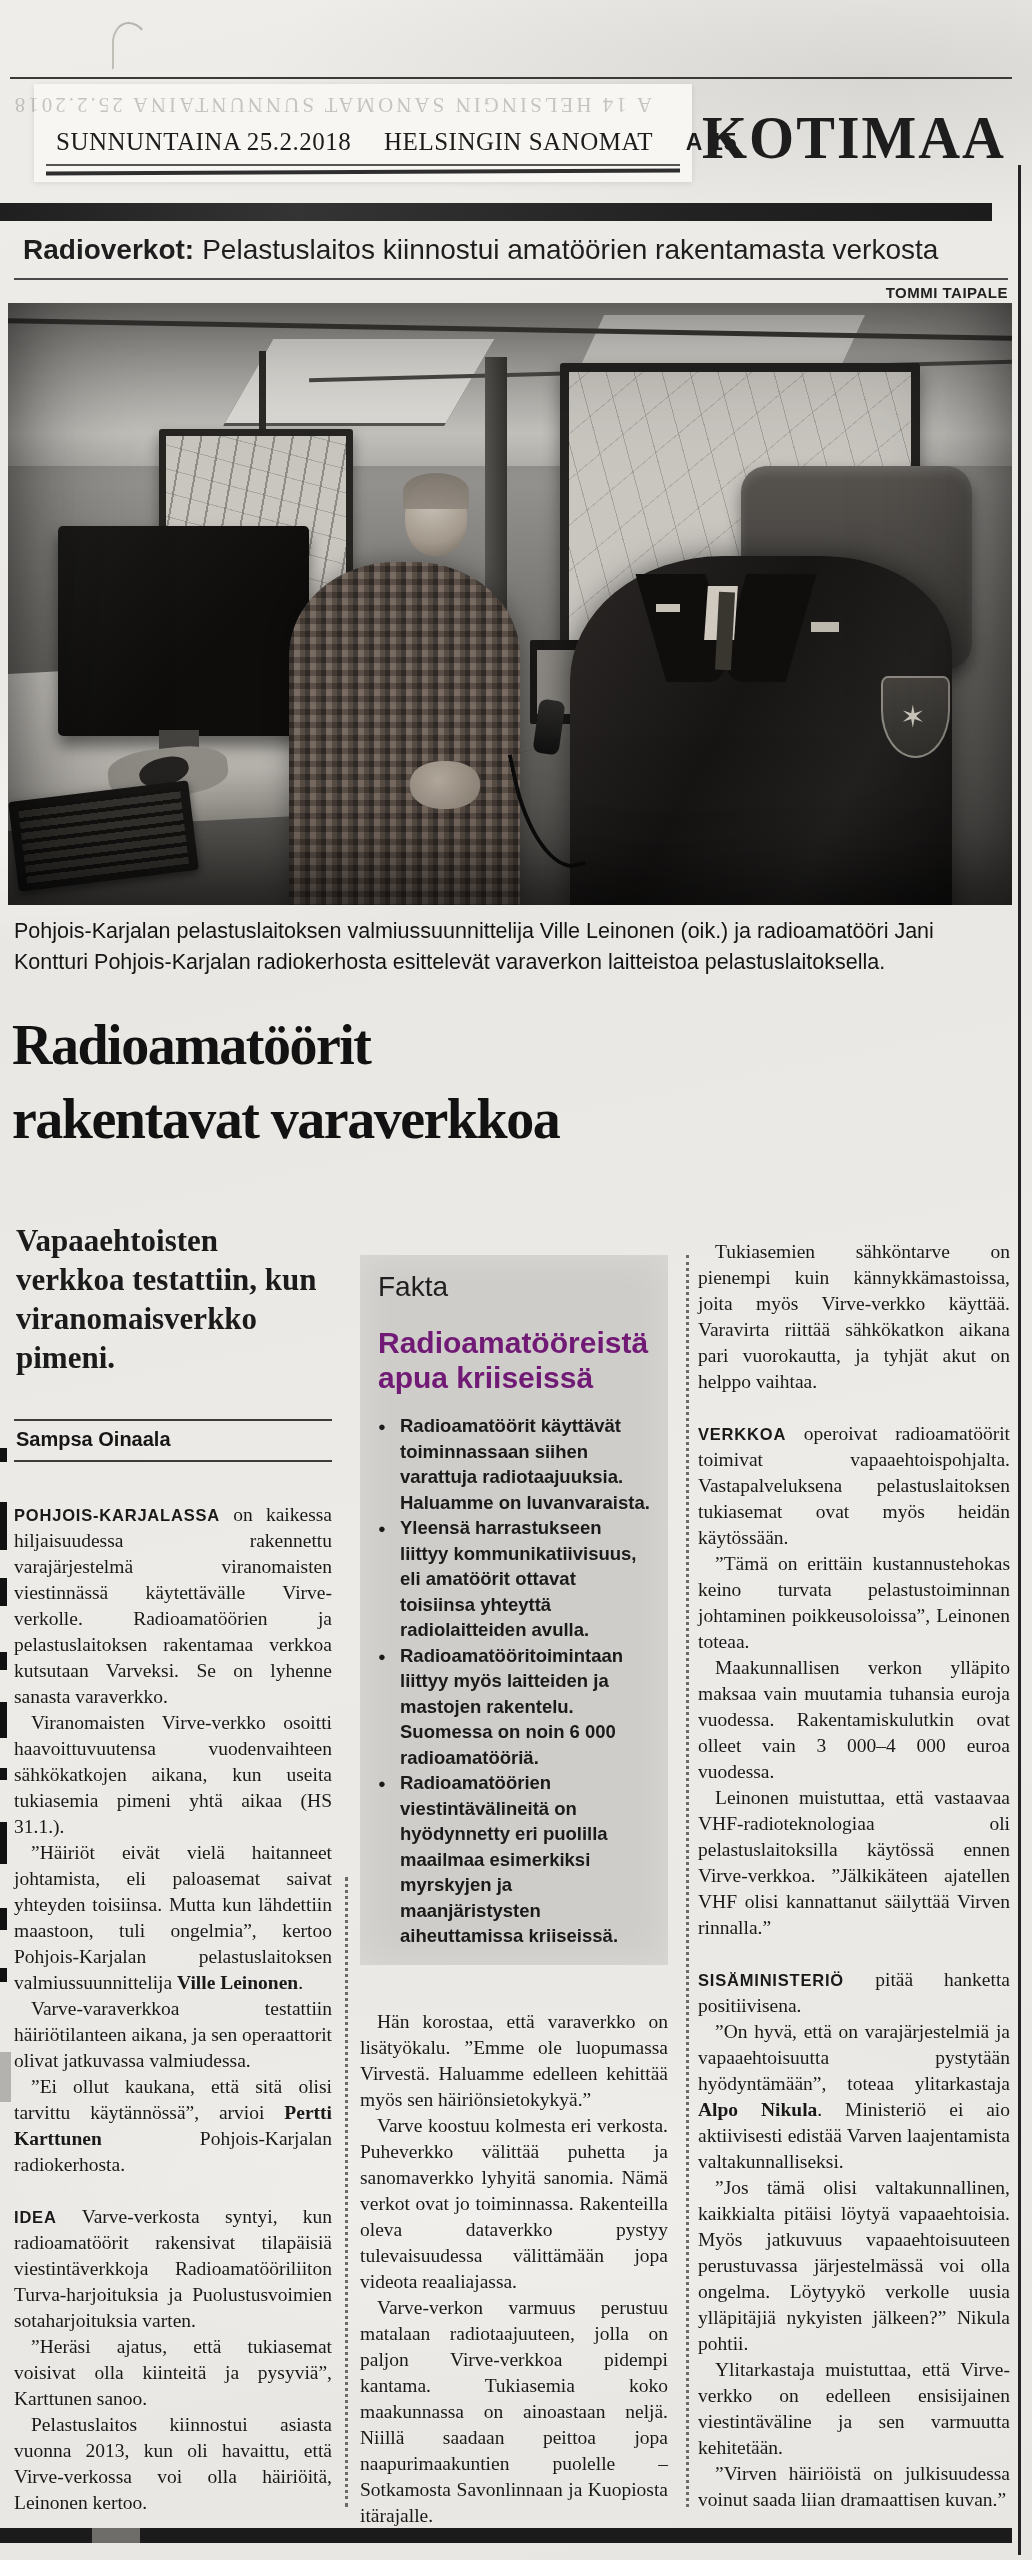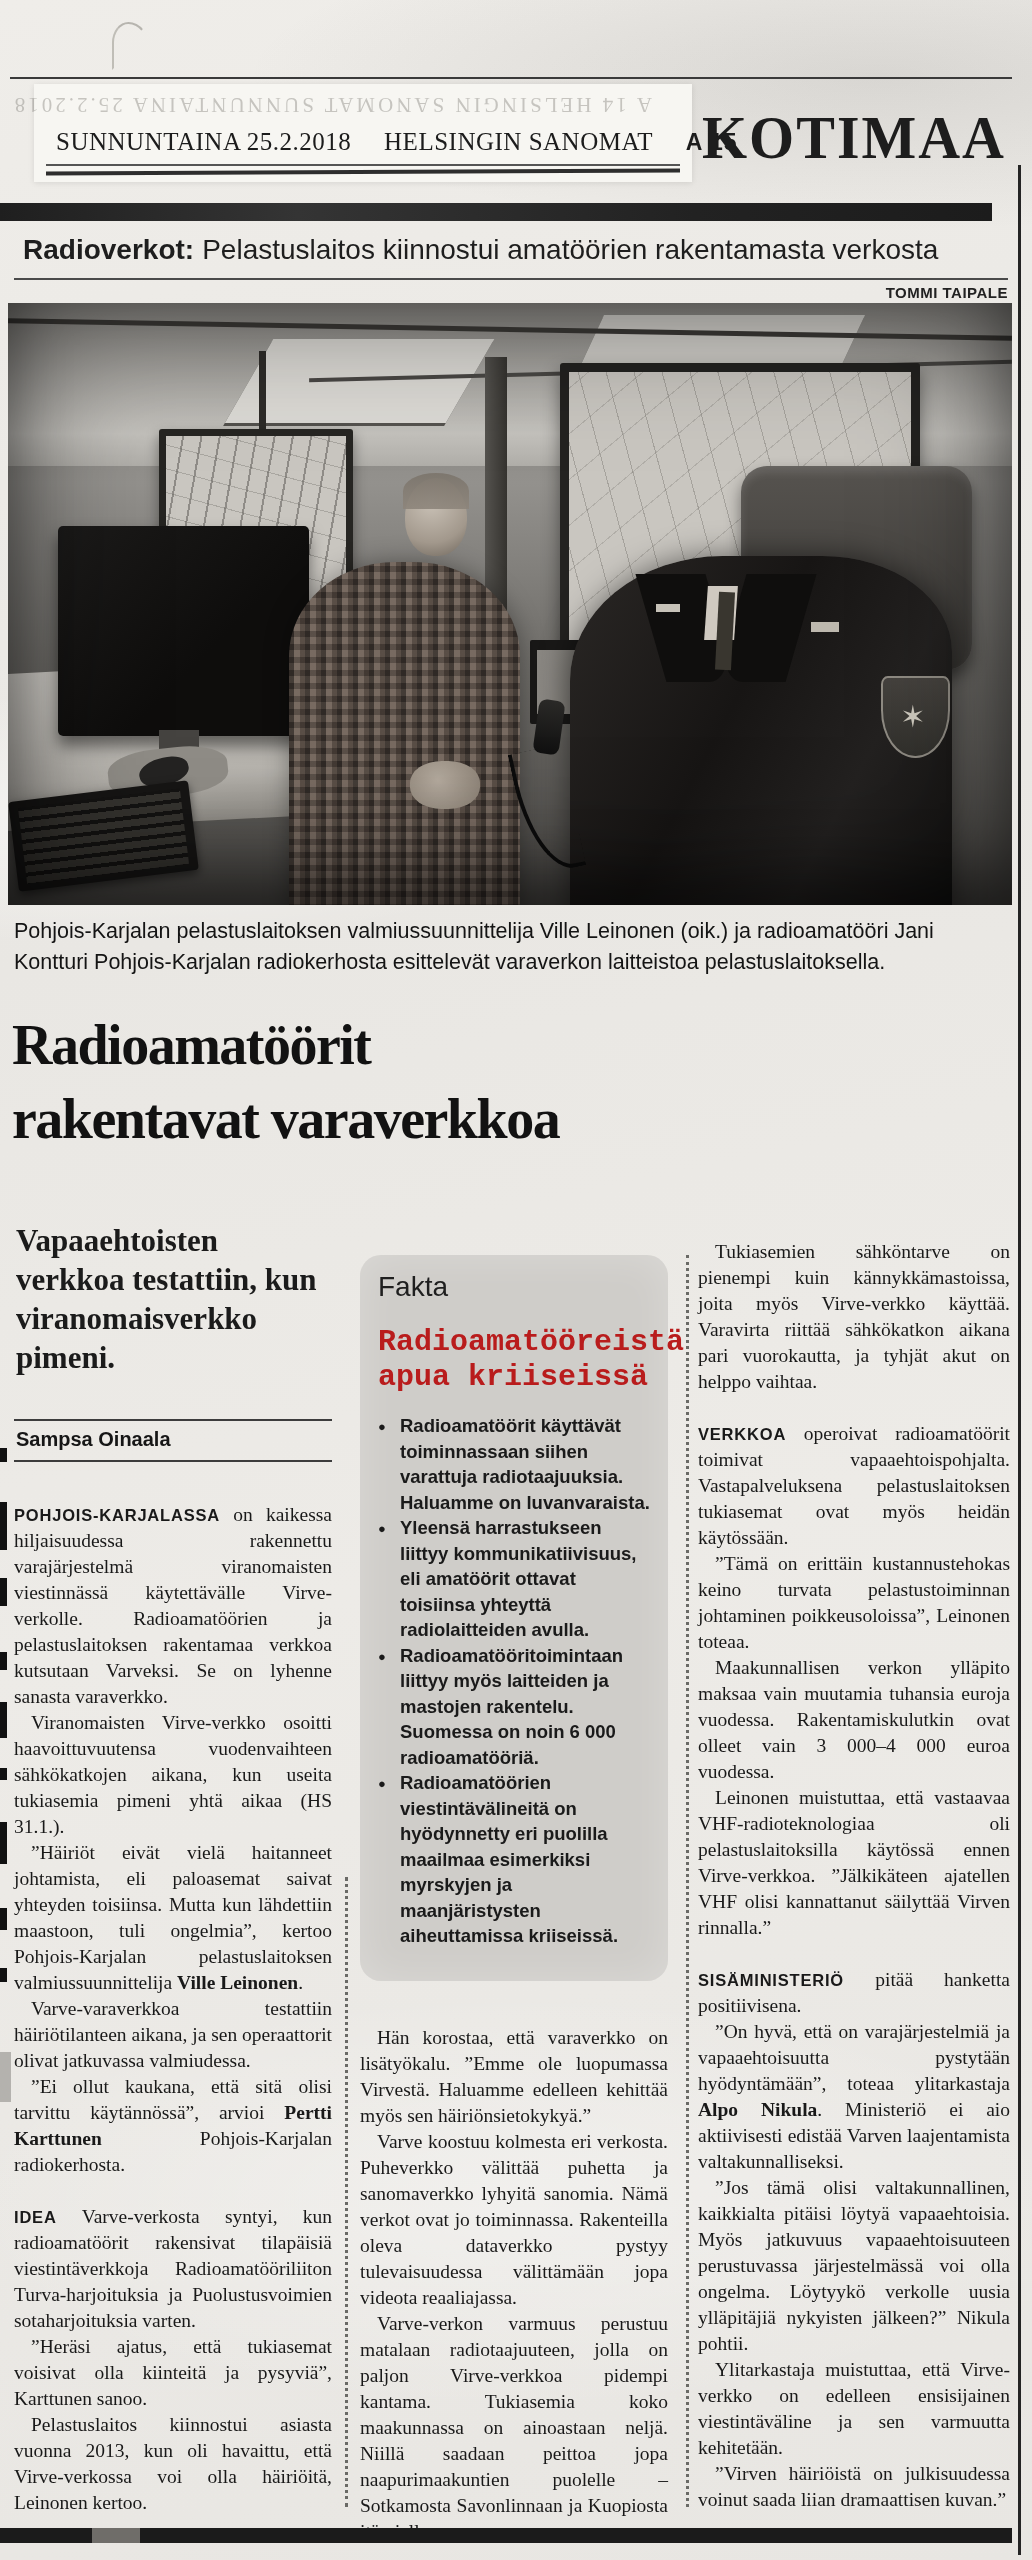--- a/index.html
+++ b/index.html
@@ -129,8 +129,8 @@
   .lead-in{font-family:"Liberation Sans",sans-serif;font-weight:700;font-size:16.5px;letter-spacing:.8px;}
   .bold-name{font-weight:700;}
   
-  .fakta{margin-top:40px;background:#cfcdc9;padding:16px 18px 32px 18px;min-height:604px;
-    box-shadow:inset 0 0 40px rgba(255,255,255,.25);border-radius:21px;}
+  .fakta{margin-top:40px;background:#cfcdc9;padding:16px 18px 16px 18px;min-height:604px;
+    box-shadow:inset 0 0 40px rgba(255,255,255,.25);}
   .fakta-label{font-family:"Liberation Sans",sans-serif;font-size:28px;color:#1f1f1f;margin-bottom:22px;}
   .fakta-title{font-family:Liberation Mono, monospace;font-weight:700;font-size:30px;line-height:35px;color:#b91c1c;margin-bottom:18px;}
   .fakta ul{list-style:none;margin:0;padding:0;}

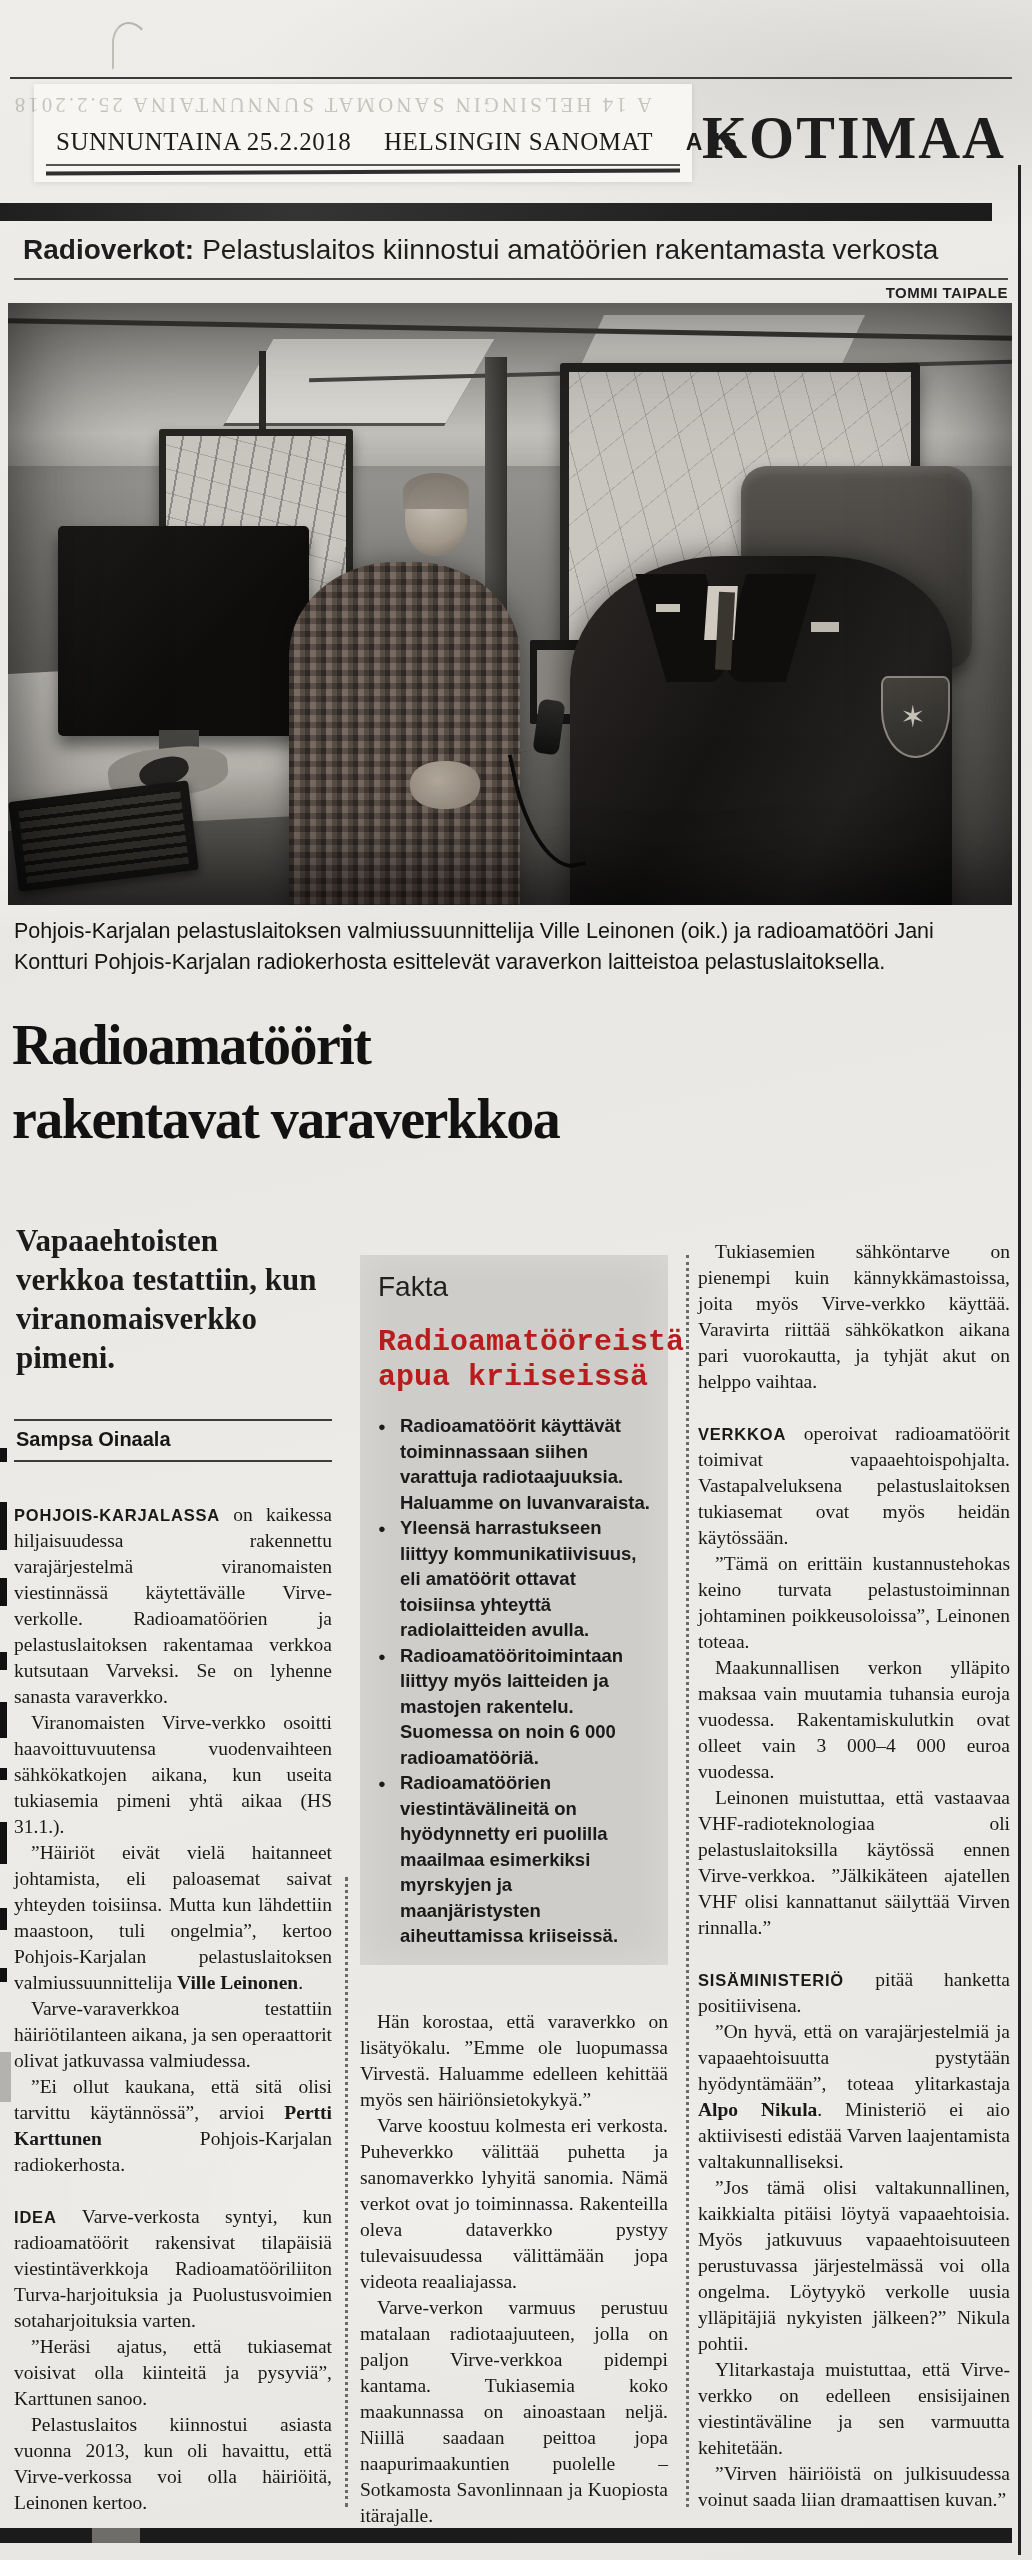--- a/index.html
+++ b/index.html
@@ -132,7 +132,7 @@
   .fakta{margin-top:40px;background:#cfcdc9;padding:16px 18px 16px 18px;min-height:604px;
     box-shadow:inset 0 0 40px rgba(255,255,255,.25);}
   .fakta-label{font-family:"Liberation Sans",sans-serif;font-size:28px;color:#1f1f1f;margin-bottom:22px;}
-  .fakta-title{font-family:Liberation Mono, monospace;font-weight:700;font-size:30px;line-height:35px;color:#b91c1c;margin-bottom:18px;}
+  .fakta-title{font-family:Liberation Sans, sans-serif;font-weight:700;font-size:30px;line-height:35px;color:#701a75;margin-bottom:18px;}
   .fakta ul{list-style:none;margin:0;padding:0;}
   .fakta li{position:relative;padding-left:22px;font-family:"Liberation Sans",sans-serif;
     font-weight:700;font-size:18.5px;line-height:25.5px;color:#1a1a1a;}

